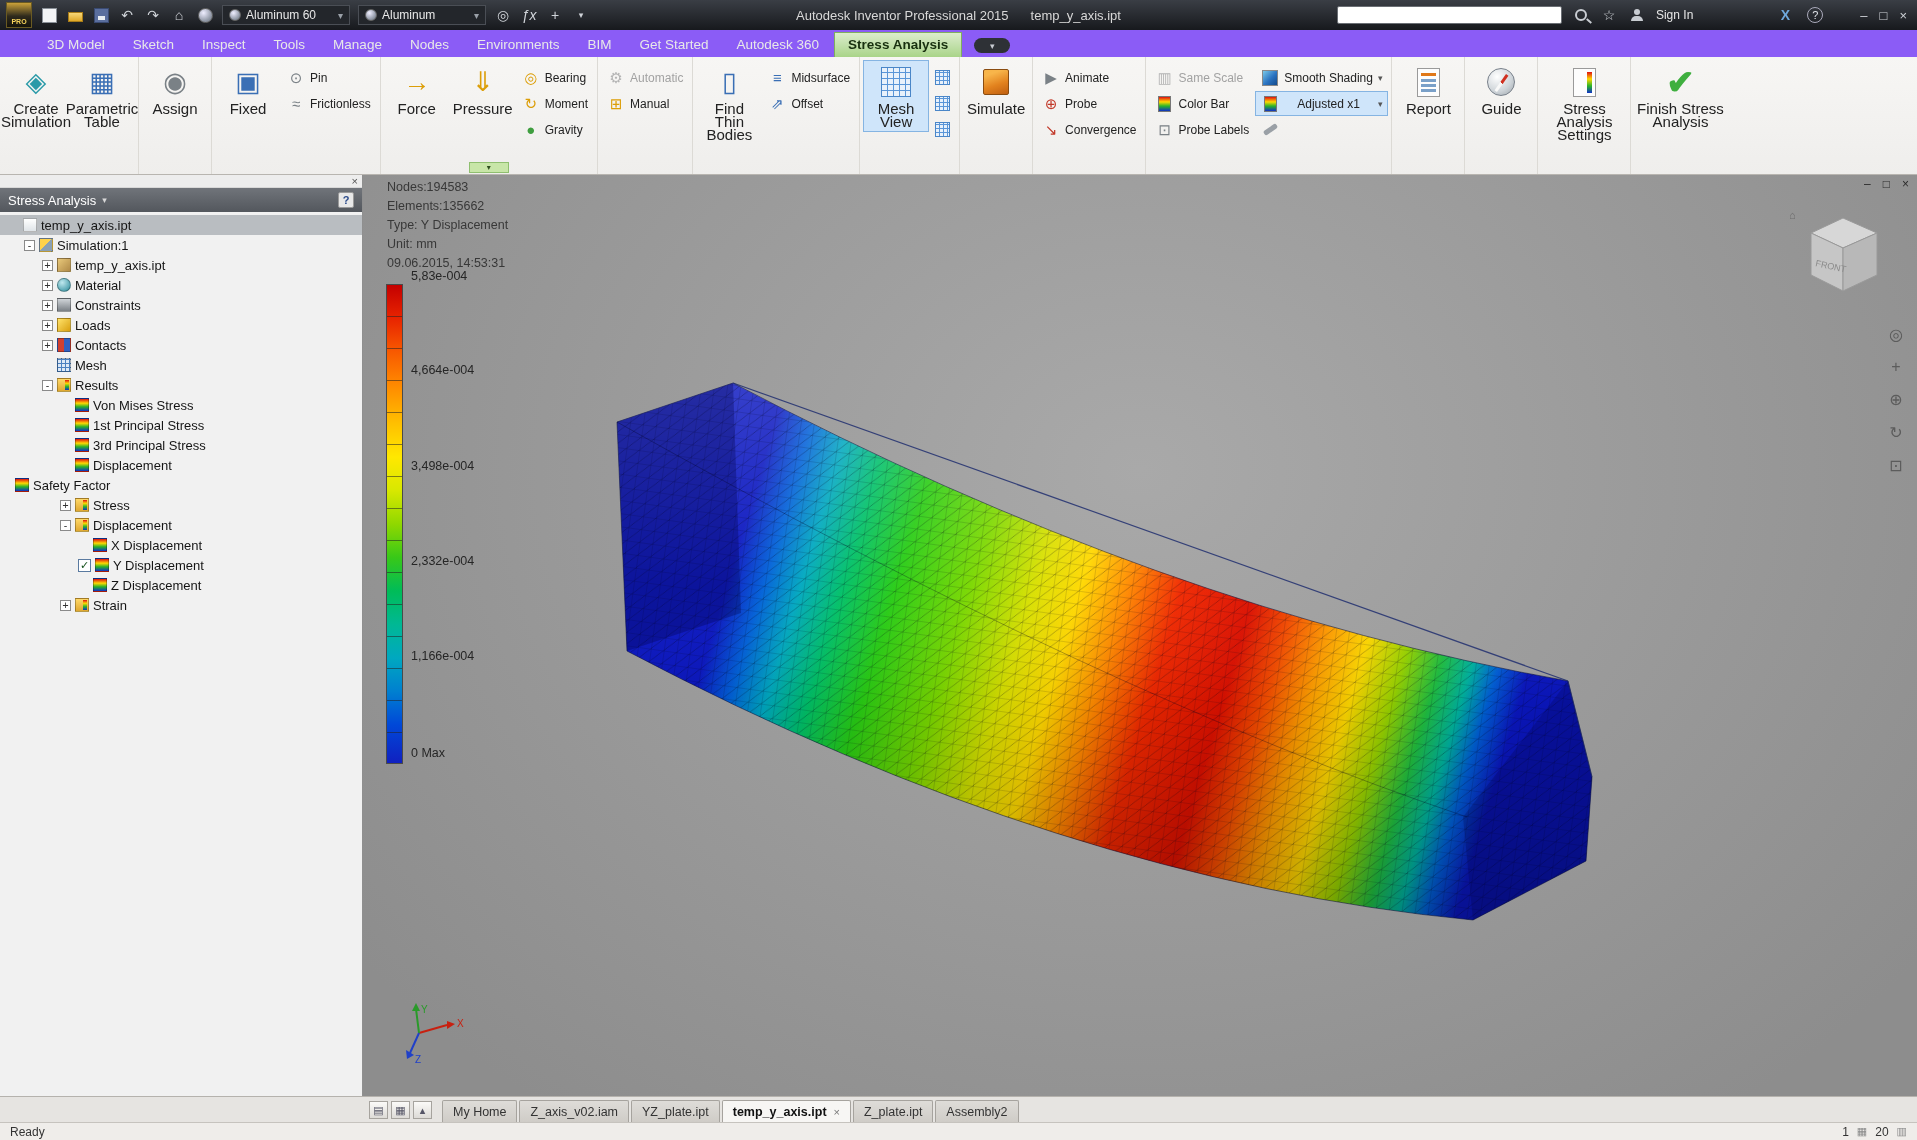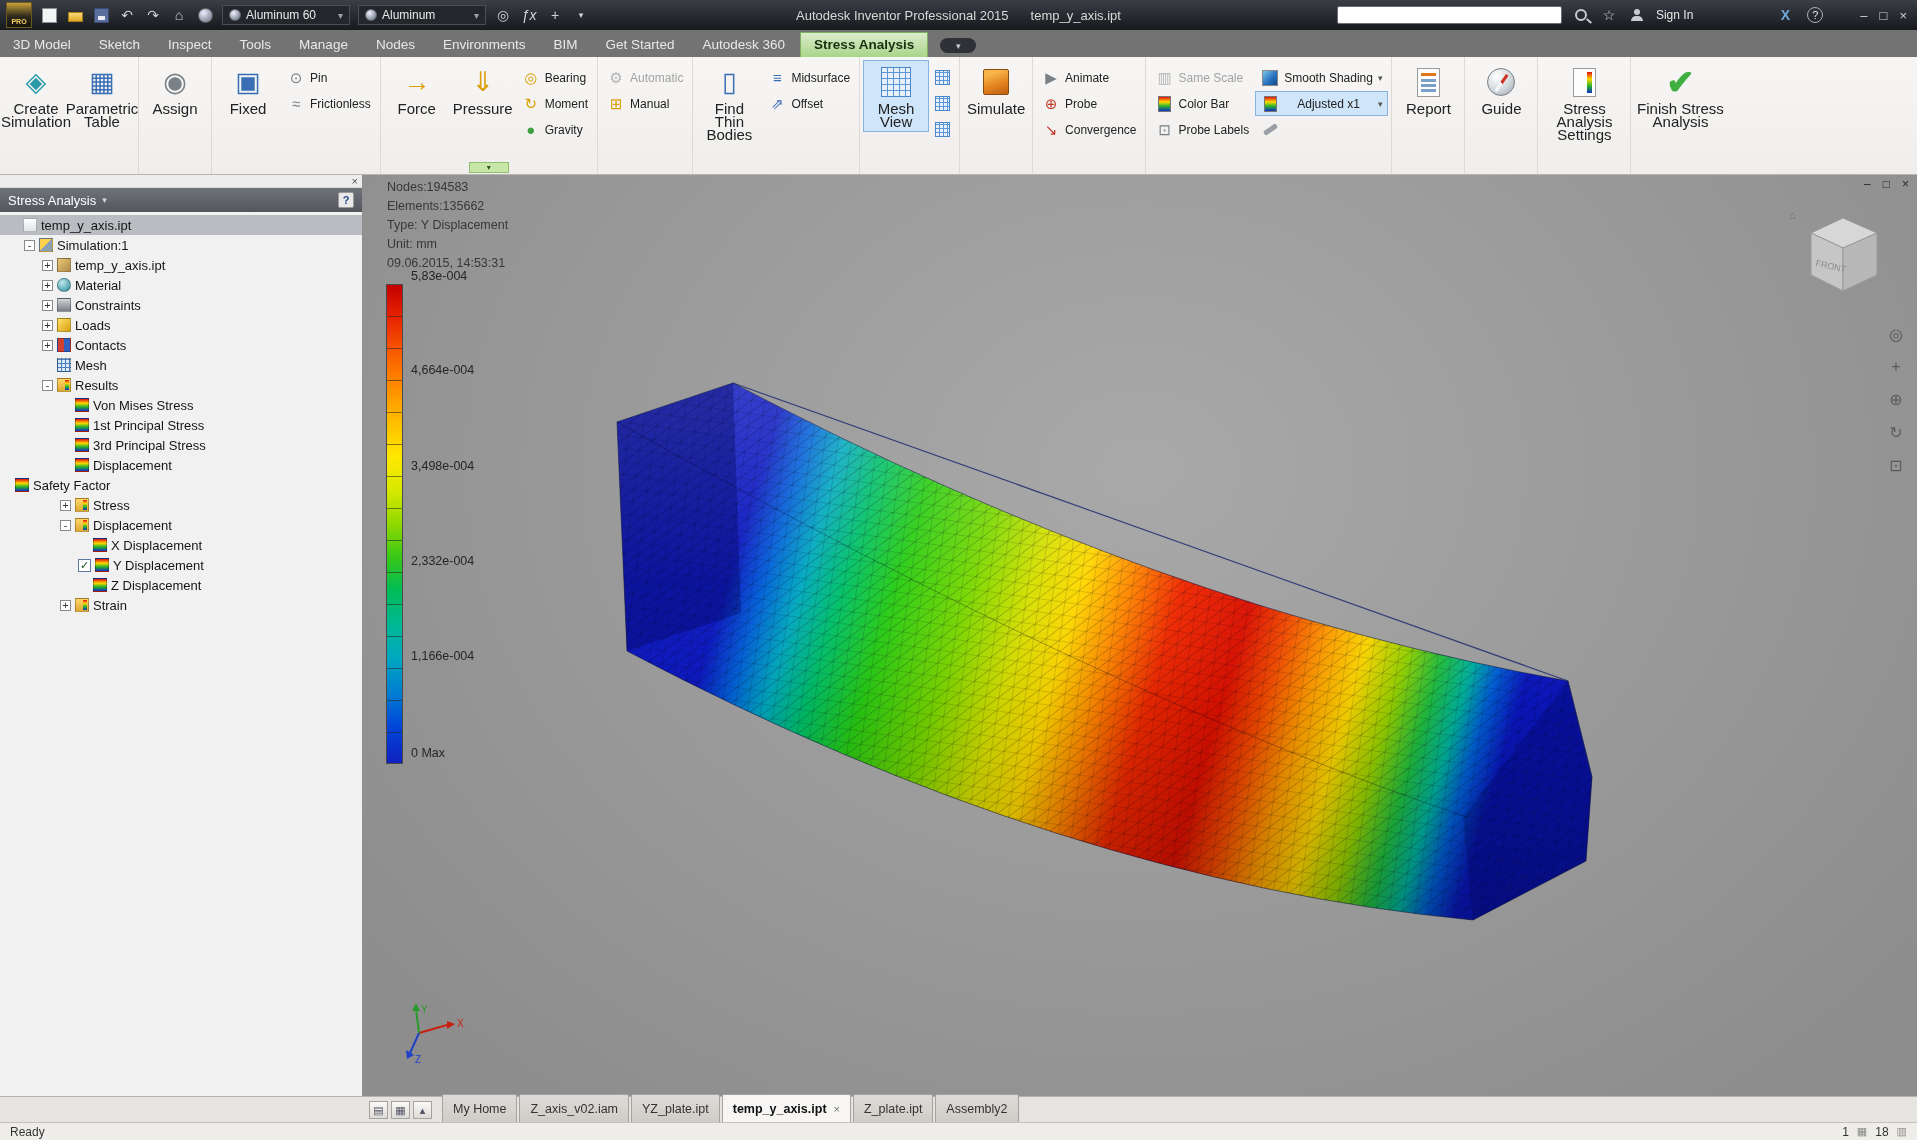--- a/index.html
+++ b/index.html
@@ -39,8 +39,8 @@
   .winctl{display:flex;gap:12px;margin-left:24px;padding-right:4px;font-size:13px;color:#cfd3d8;}
 
   
-  .tabrow{position:absolute;top:30px;left:0;right:0;height:27px;background:#737373;
-    display:flex;align-items:flex-end;gap:2px;font-size:13.5px;color:#e8e8e8;z-index:49;}
+  .tabrow{position:absolute;top:30px;left:0;right:0;height:27px;background:#8b5cf6;
+    display:flex;align-items:flex-end;padding-left:34px;gap:2px;font-size:13.5px;color:#e8e8e8;z-index:49;}
   .rtab{padding:4px 13px 5px;cursor:default;white-space:nowrap;}
   .rtab.active{background:linear-gradient(#dcedcd,#a9d489);color:#18300f;
     border:1px solid #7fae5f;border-bottom:none;font-weight:bold;}

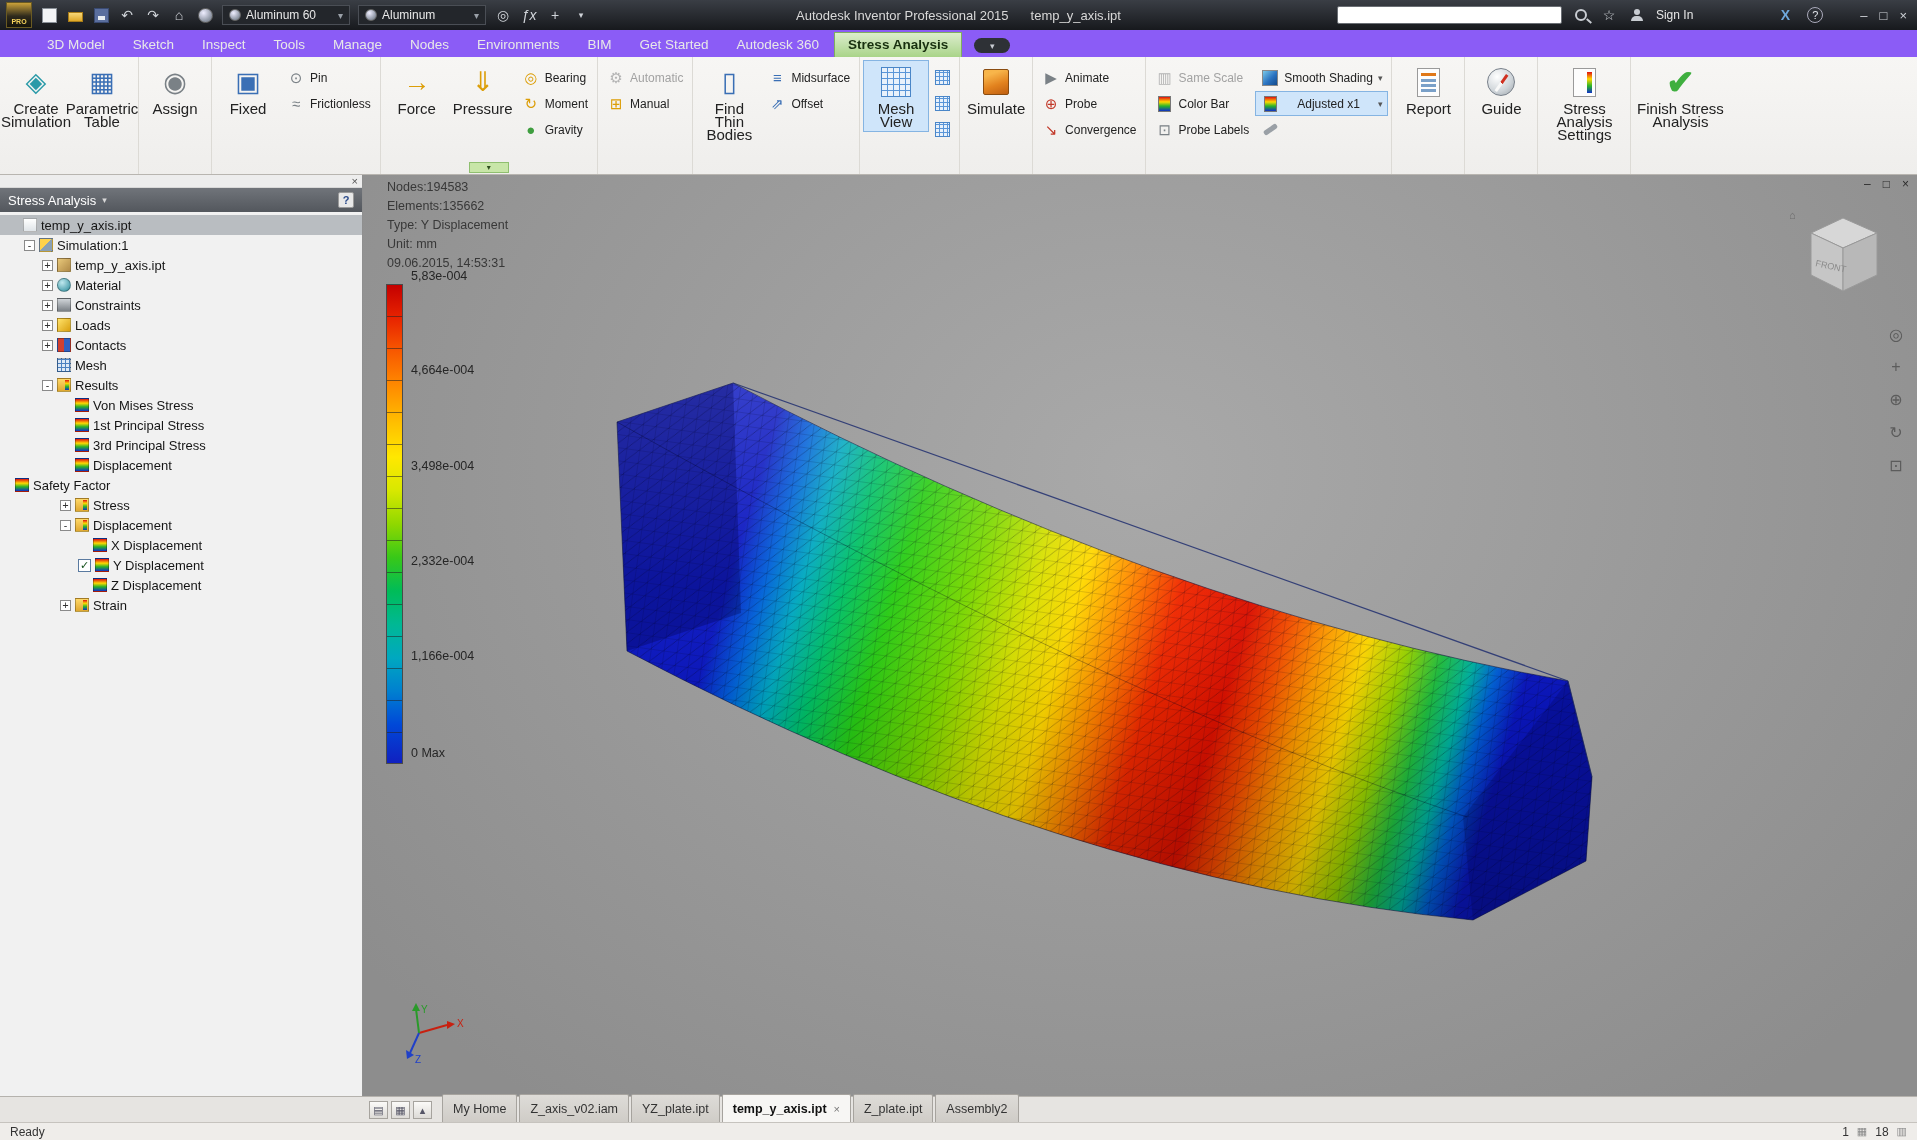--- a/index.html
+++ b/index.html
@@ -144,7 +144,7 @@
   .dock-tools{display:flex;gap:3px;margin-left:369px;margin-right:10px;margin-bottom:3px;}
   .dtool{width:19px;height:18px;border:1px solid #a6a39e;background:linear-gradient(#fbfaf8,#dddbd7);
     display:flex;align-items:center;justify-content:center;font-size:11px;color:#556;}
-  .dtab{height:28px;display:flex;align-items:center;gap:7px;padding:7px 10px;border:1px solid #a6a39e;
+  .dtab{height:22px;display:flex;align-items:center;gap:7px;padding:7px 10px;border:1px solid #a6a39e;
     border-bottom:none;background:linear-gradient(#dedcd8,#cfccc7);font-size:12.5px;color:#333;
     margin-right:2px;border-radius:2px 2px 0 0;white-space:nowrap;}
   .dtab.active{background:#f7f6f4;color:#111;font-weight:bold;}

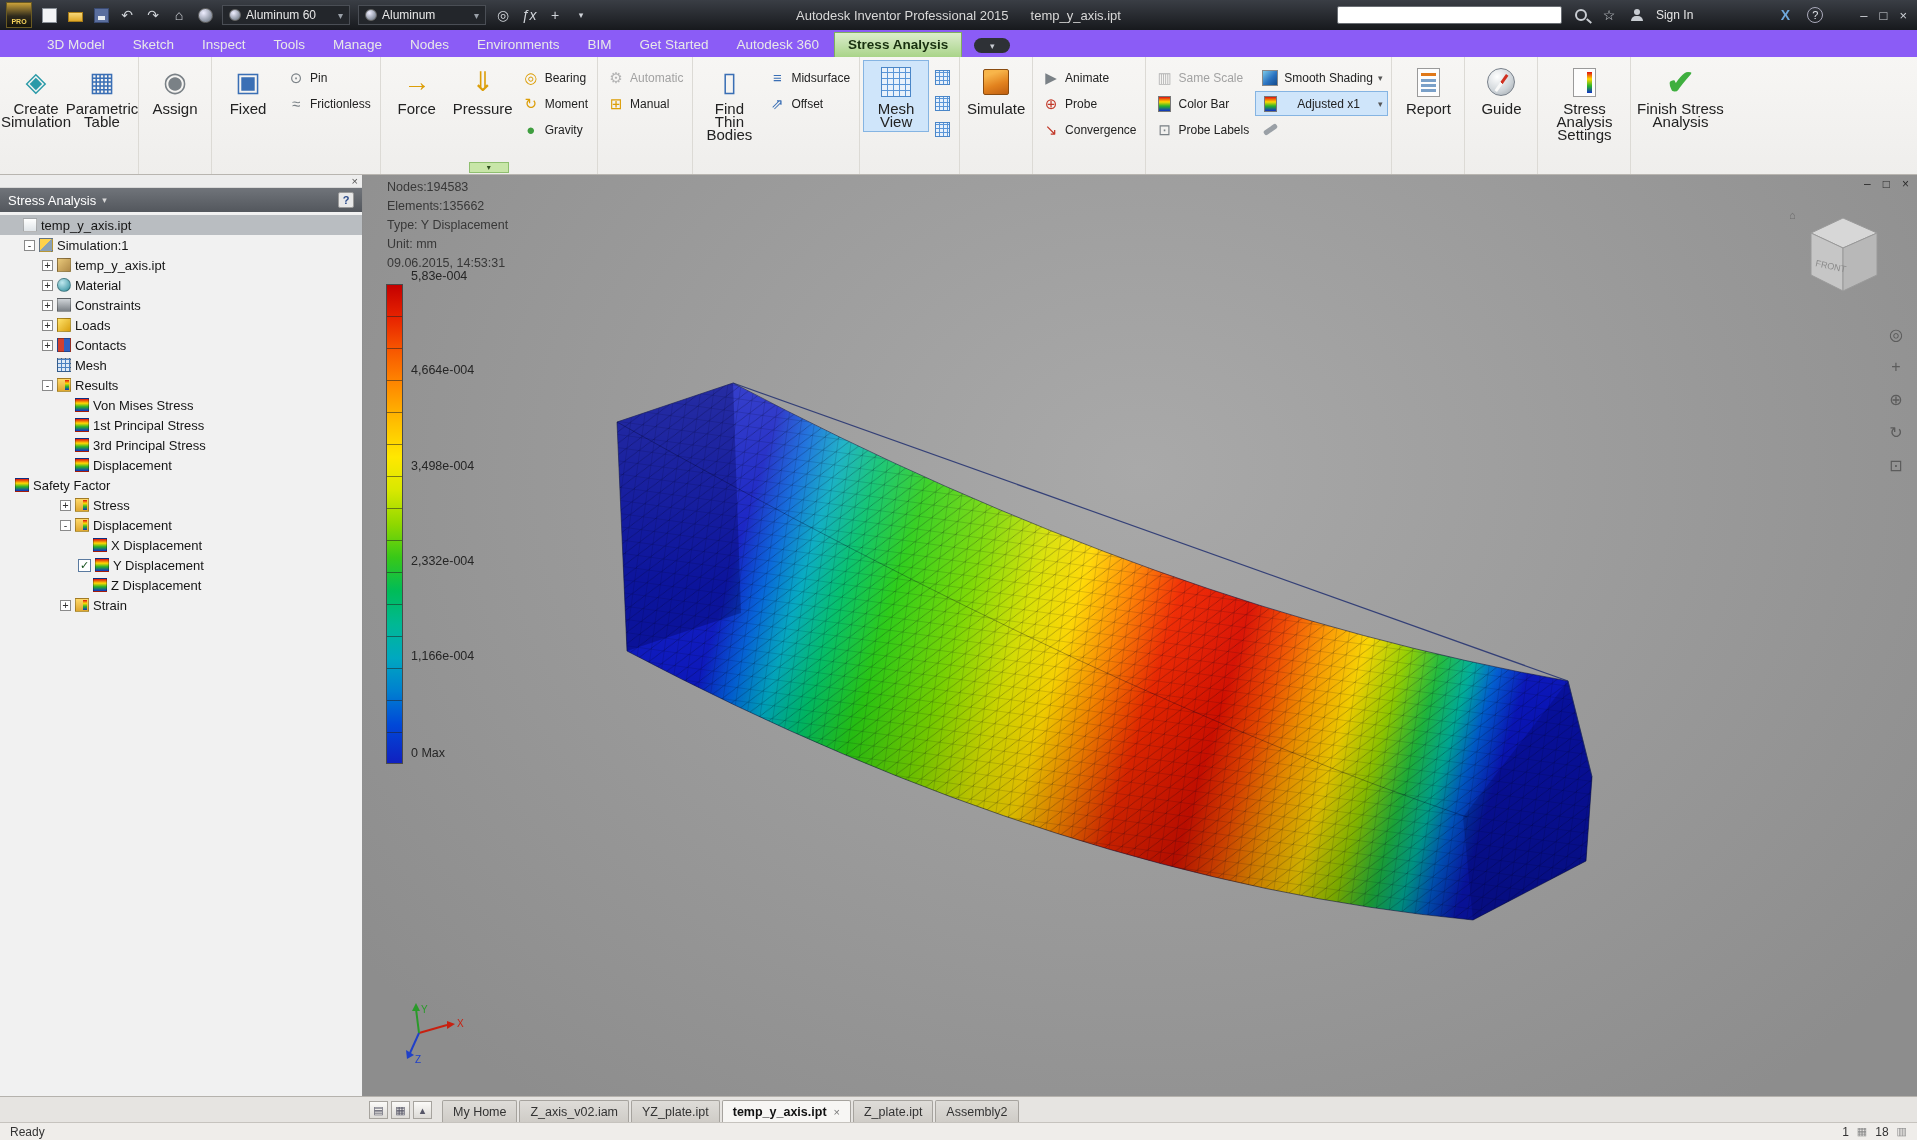--- a/index.html
+++ b/index.html
@@ -707,7 +707,7 @@
     <span class="sb-spacer"></span>
     <span>1</span>
     <span class="sb-ic">▦</span>
-    <span>18</span>
+    <span>20</span>
     <span class="sb-ic">▥</span>
   </div>
 

